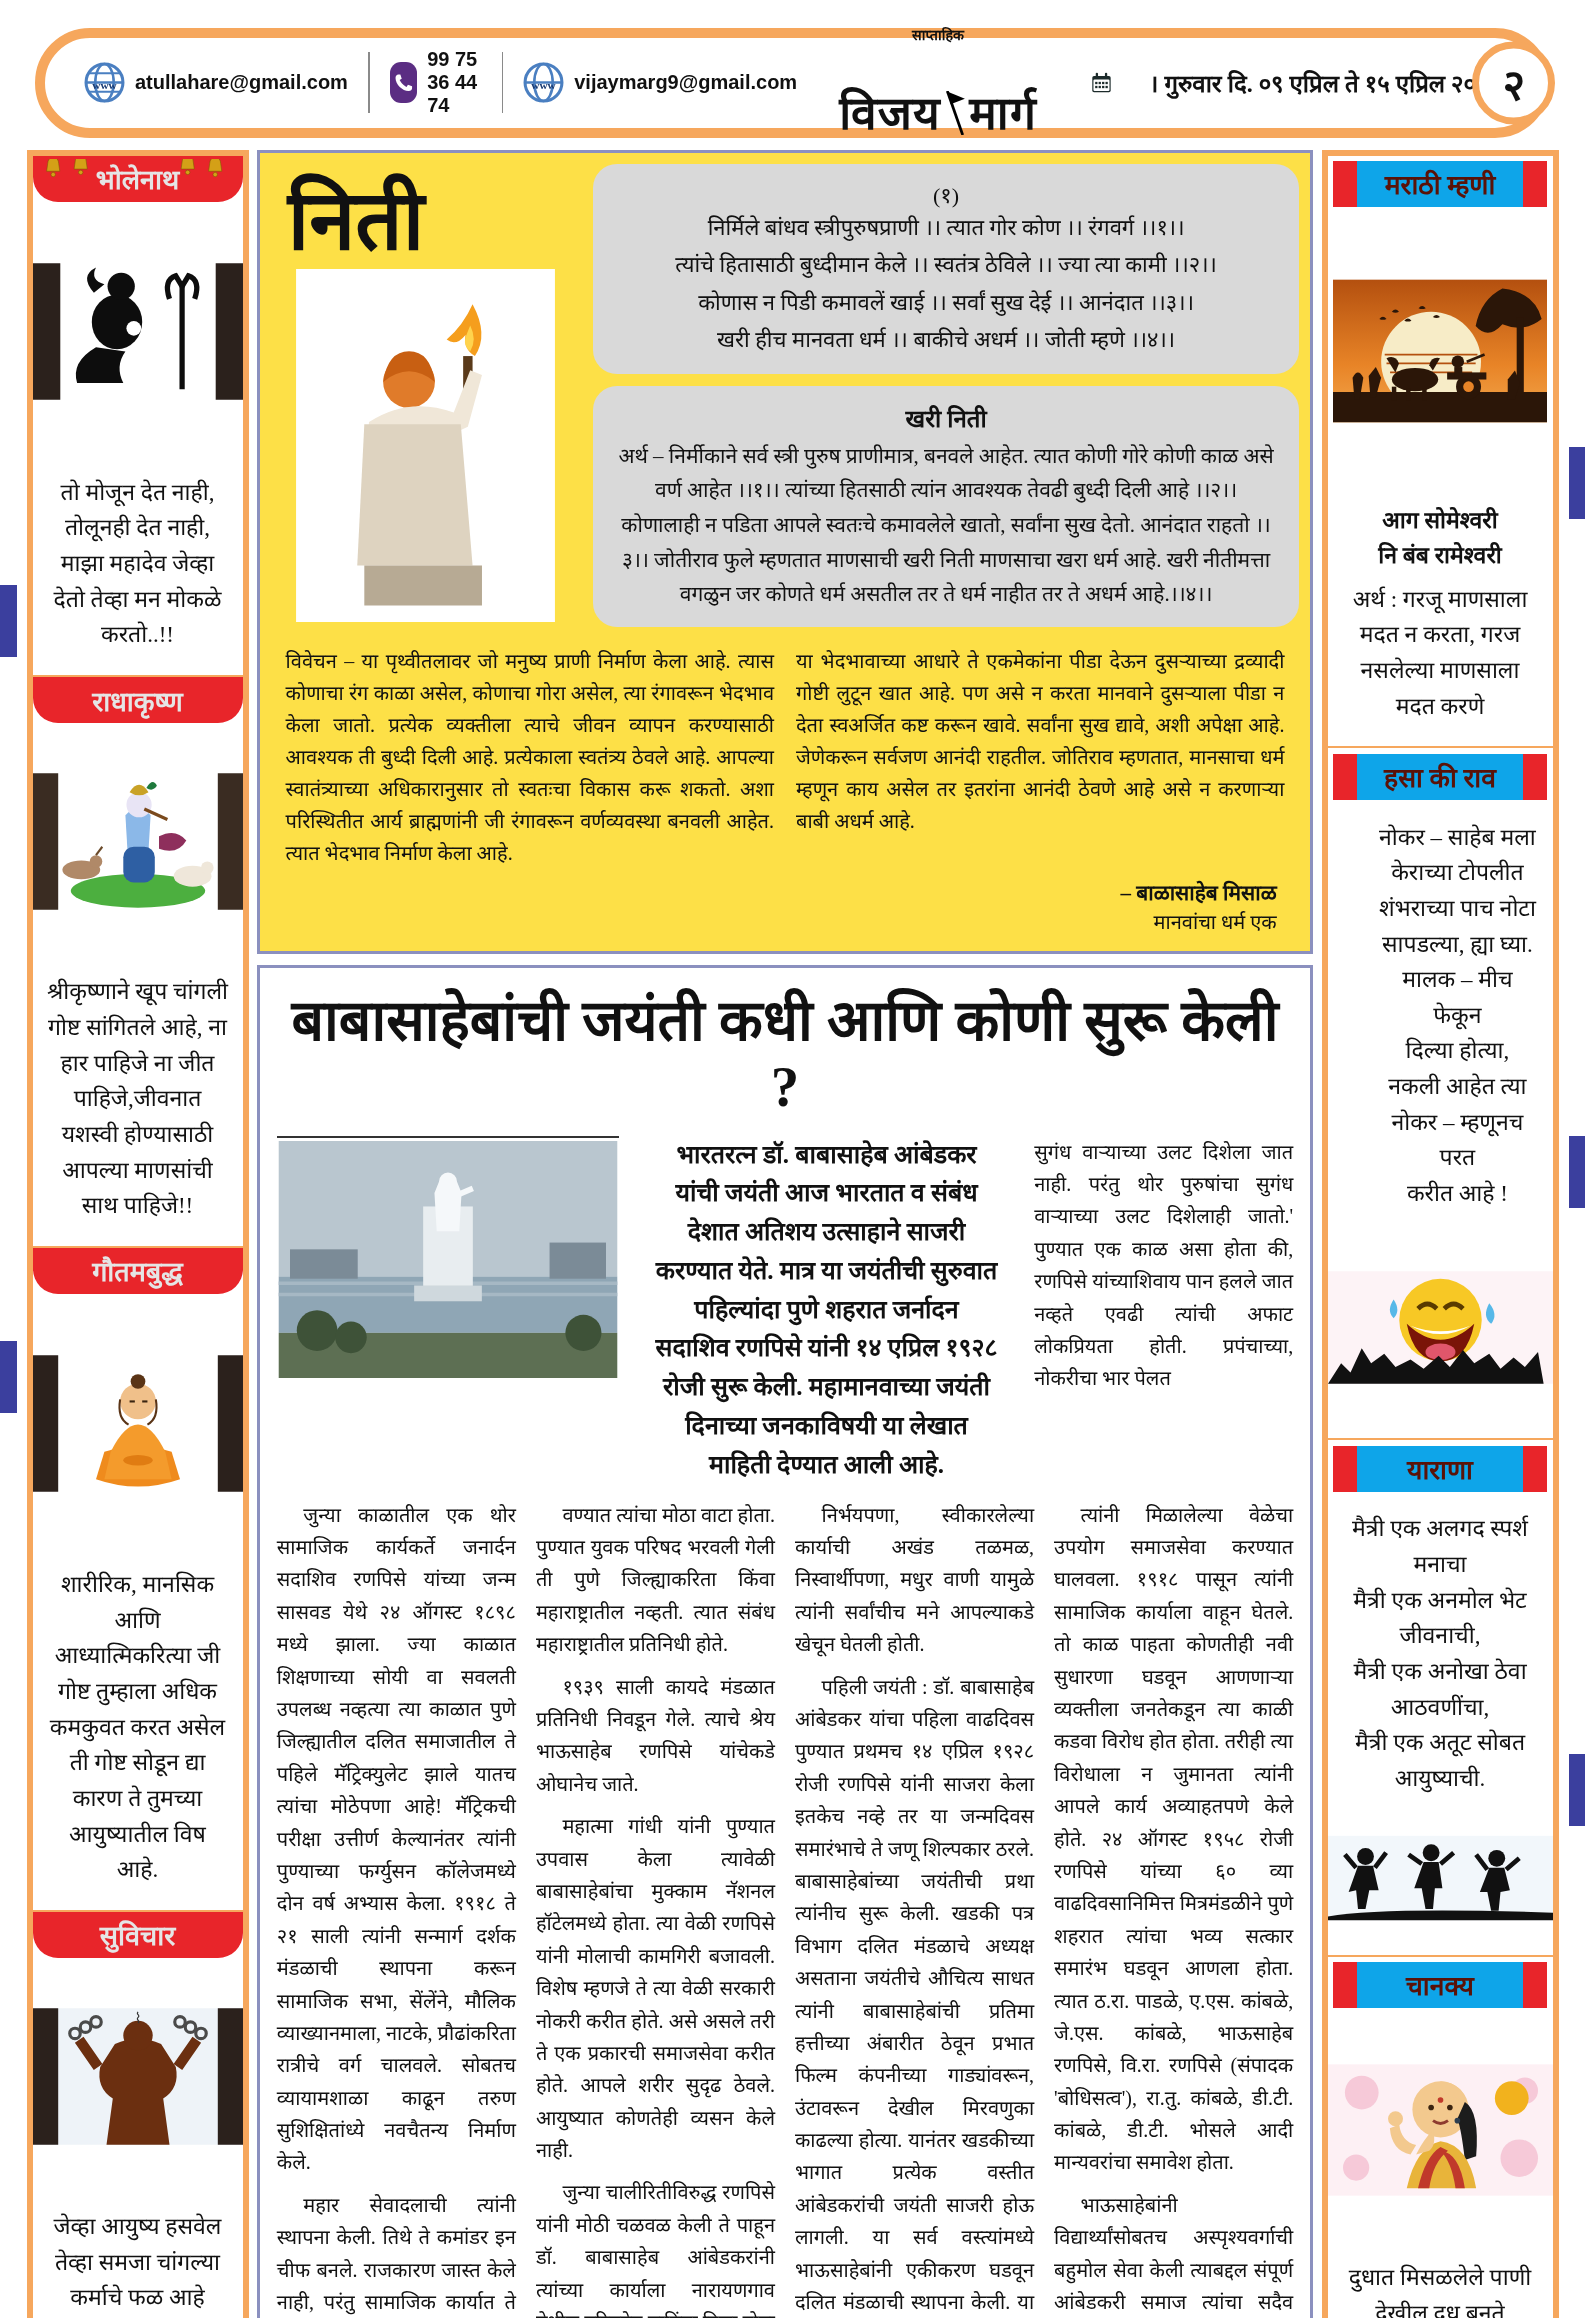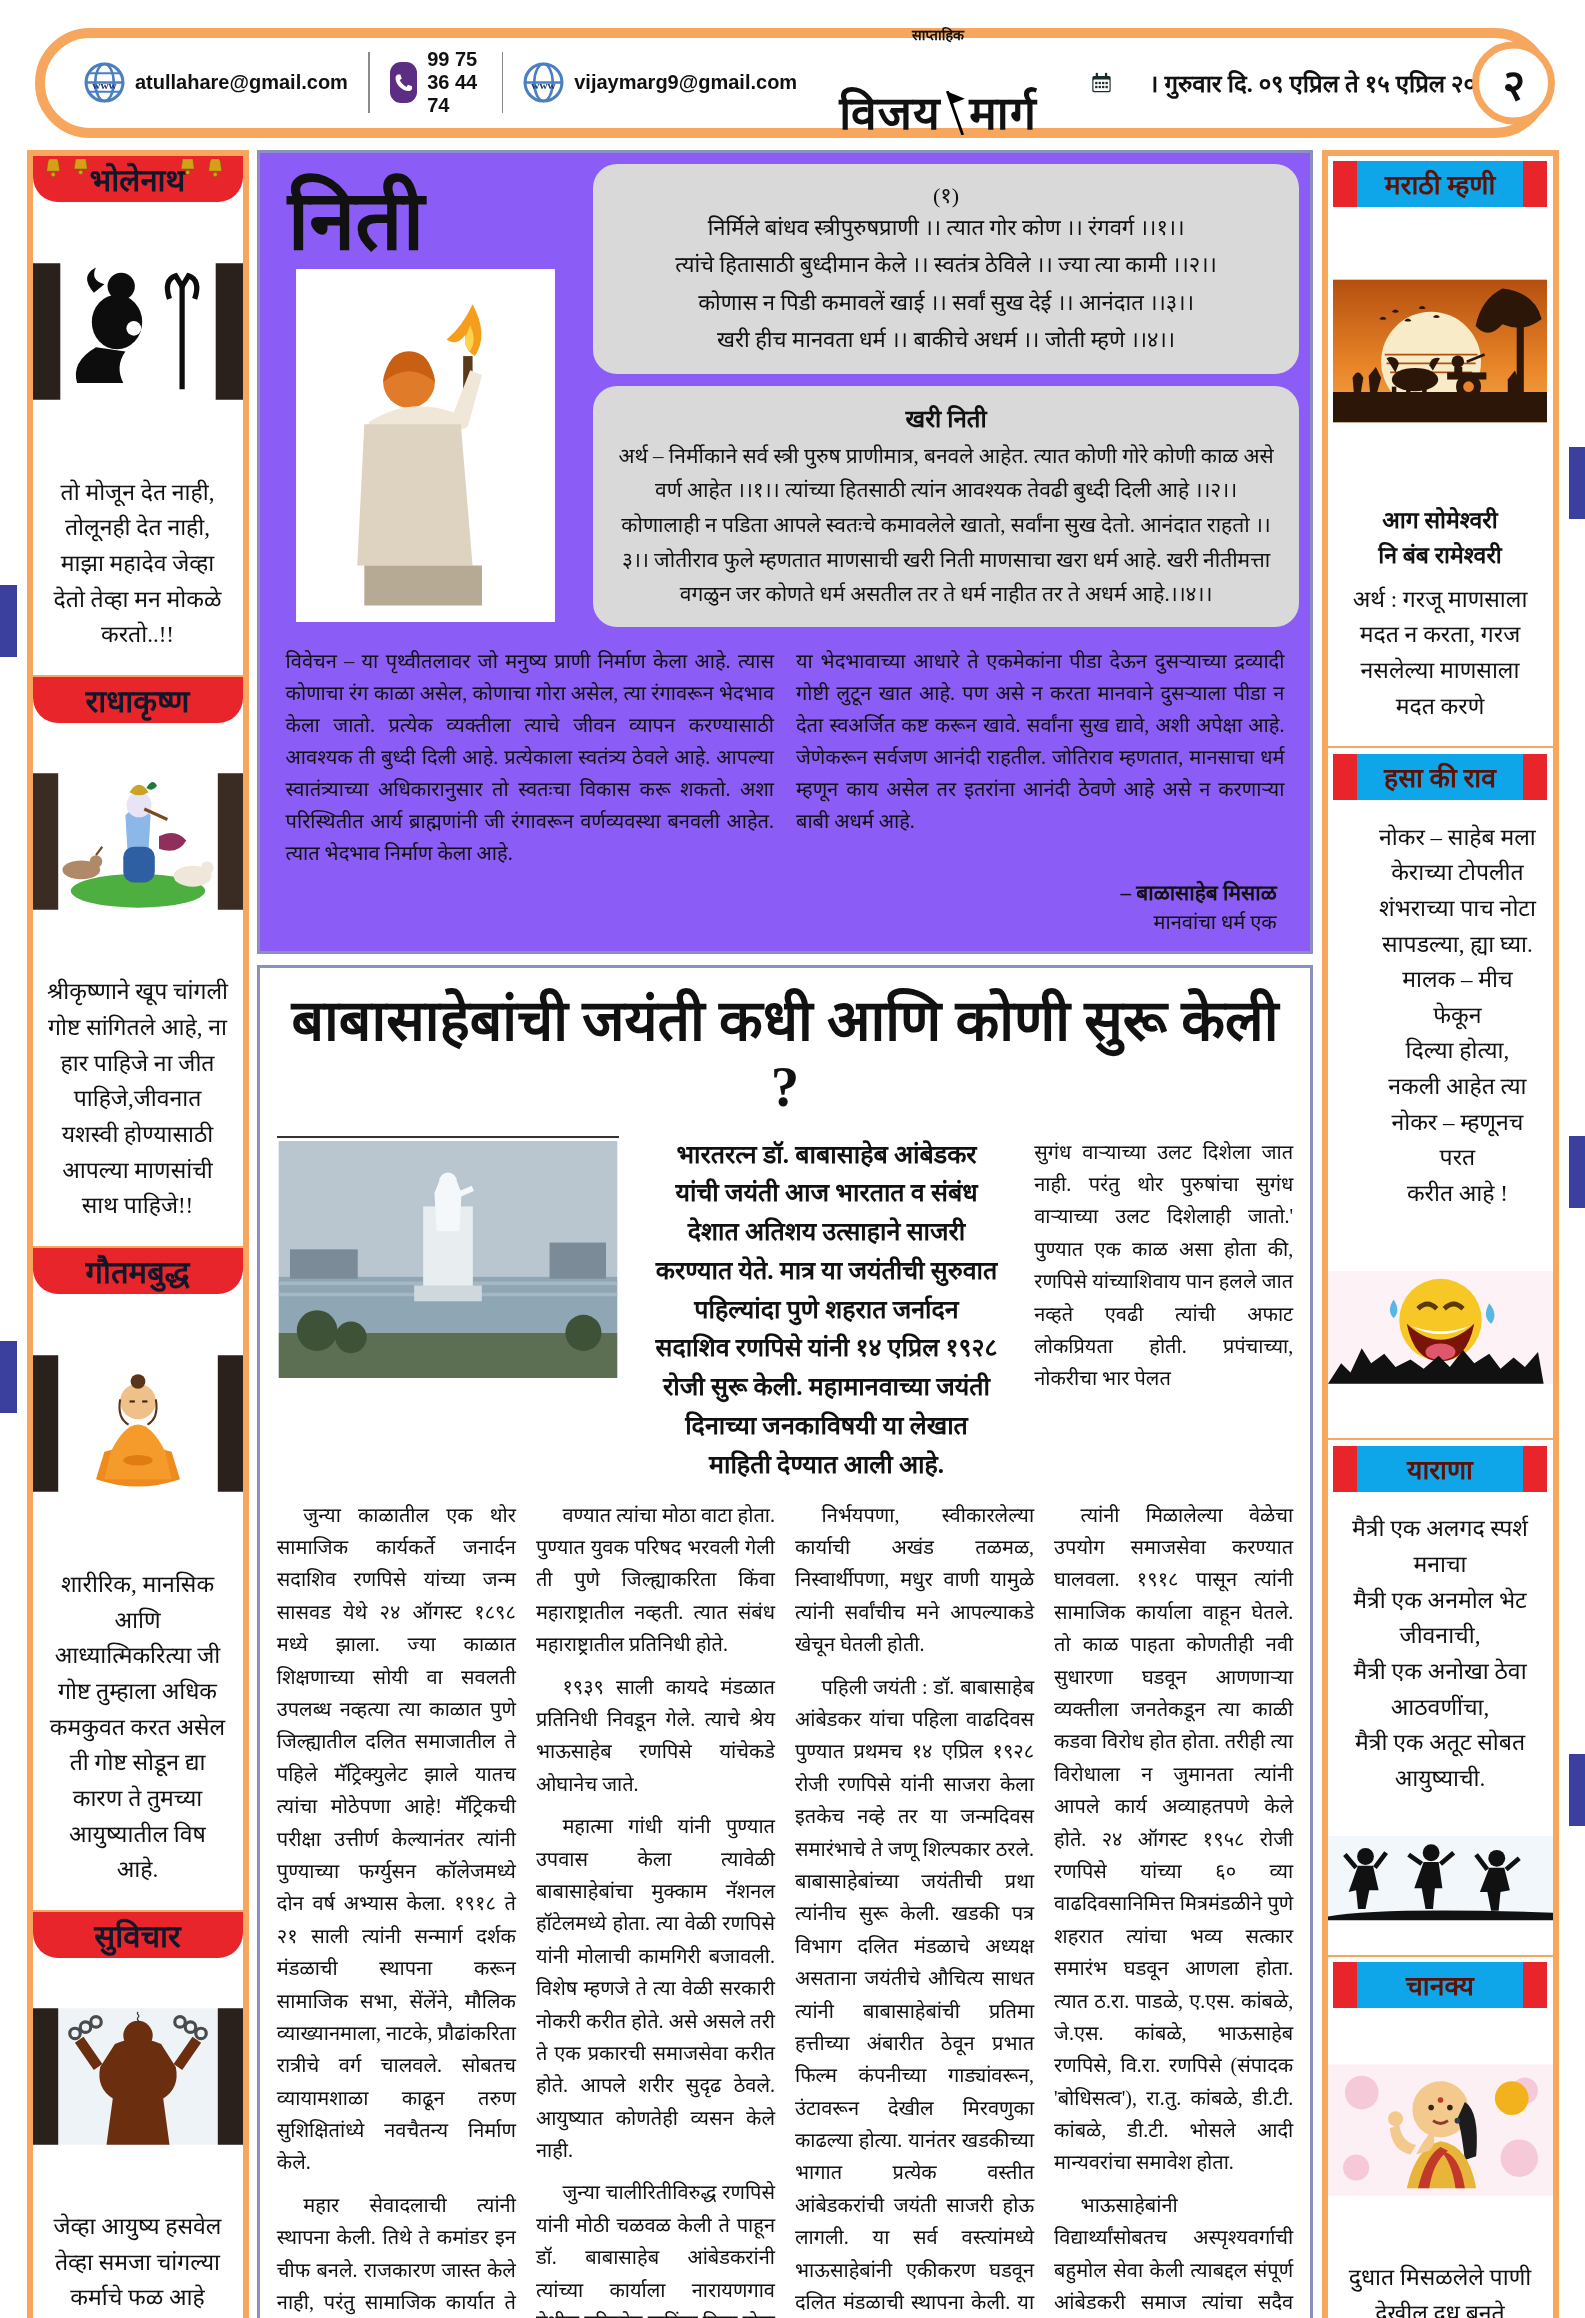--- a/index.html
+++ b/index.html
@@ -33,7 +33,7 @@
   .card:last-child { border-bottom:none; }
   .ribbon { position:relative; height:46px; background:#e8252a; display:flex; align-items:center; justify-content:center;
     border-radius:0 0 25px 25px; }
-  .ribbon span { color:#0f172a; font-size:31px; font-weight:bold; }
+  .ribbon span { color:#e5e5e5; font-size:27px; font-weight:bold; }
   .bells { position:absolute; top:3.3px; left:7.7px; right:7.7px; display:flex; justify-content:space-between; pointer-events:none; }
   .peachbar { height:46px; background:#0ea5e9; display:flex; align-items:center; justify-content:space-between; margin:5.5px; }
   .peachbar .blk { width:24px; height:100%; background:#e8252a; }

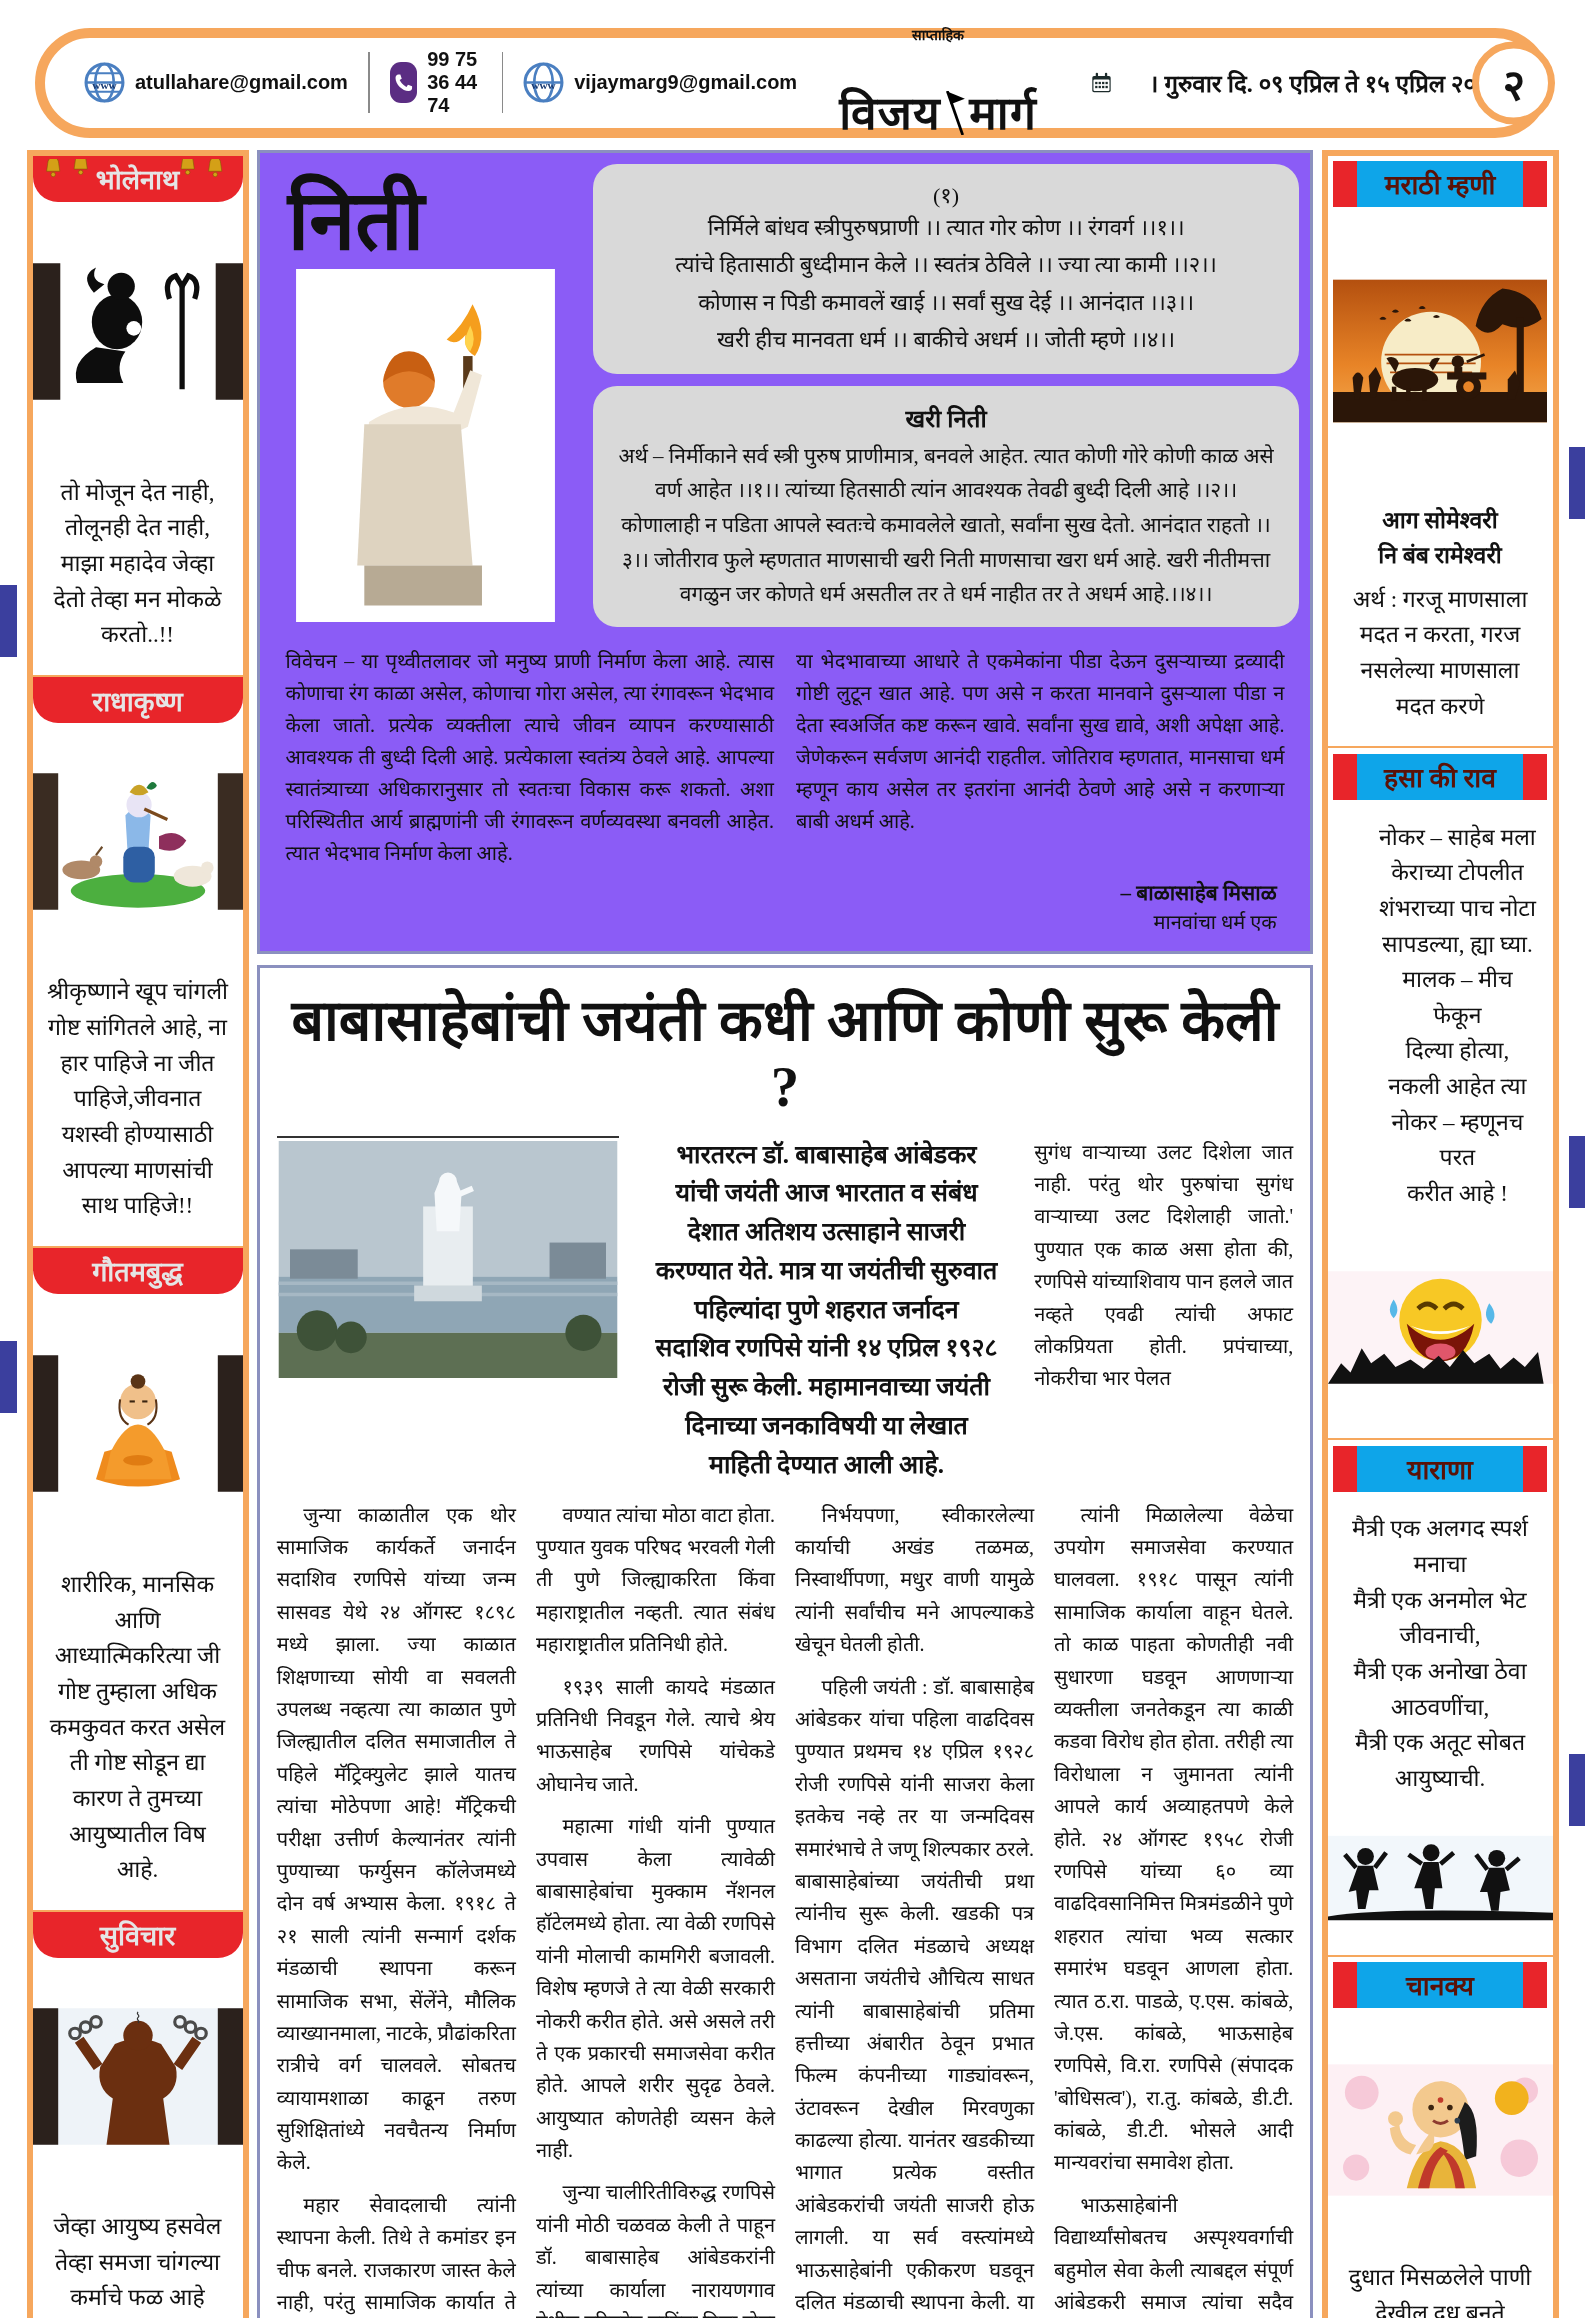--- a/index.html
+++ b/index.html
@@ -42,7 +42,7 @@
   .card-img { width:100%; display:block; }
 
   
-  .niti-box { border:3.3px solid #8b90bf; background:#8b5cf6; padding:11px; }
+  .niti-box { border:3.3px solid #8b90bf; background:#fde047; padding:11px; }
   .niti-top { display:grid; grid-template-columns:309px 1fr; gap:13.2px; }
   .niti-title { font-size:83px; font-weight:bold; line-height:1; padding:16.5px 0 5.5px 16.5px; }
   .panel { background:#d9d9d9; border-radius:24px; padding:15.4px 22px; margin-bottom:12px; }

